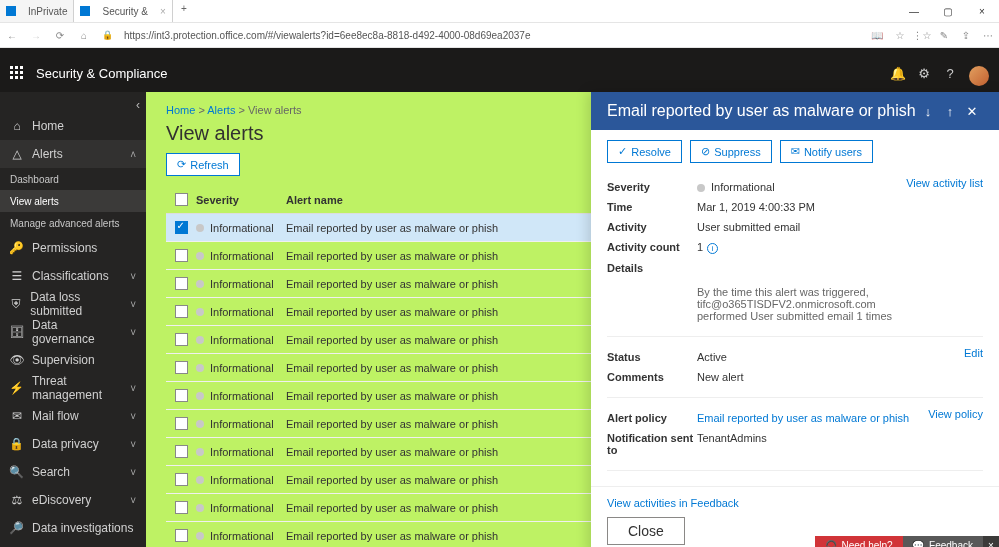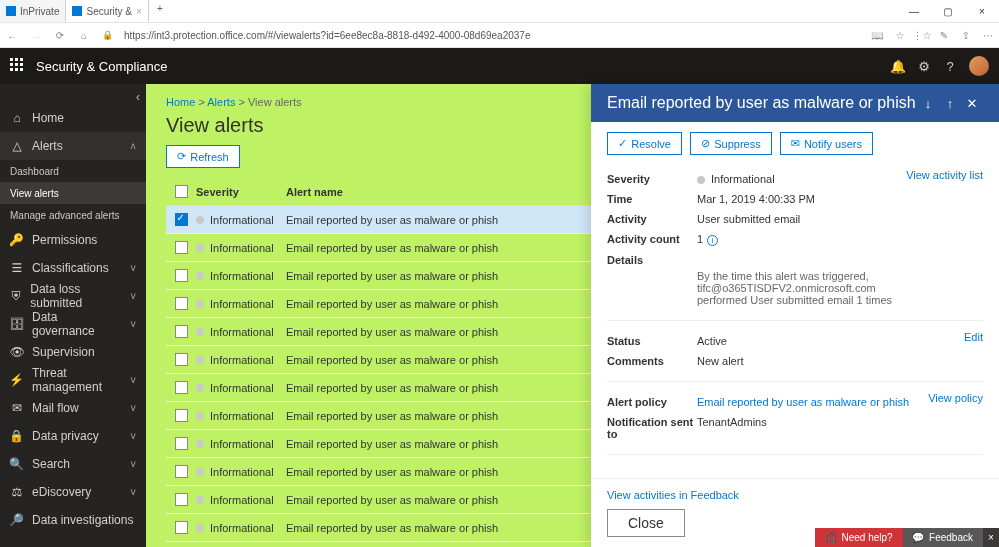--- a/index.html
+++ b/index.html
@@ -5,7 +5,7 @@
 html,body{margin:0;padding:0;font-family:"Segoe UI",Arial,sans-serif;font-size:12px;color:#333;background:#f3f2f1;width:999px;height:547px;overflow:hidden}
 *{box-sizing:border-box}
 .titlebar{height:22px;background:#fff;display:flex;align-items:flex-start;font-size:10px;color:#555}
-.titlebar .tab{height:22px;padding:3px 6px;border-right:1px solid #d0d0d0;display:flex;align-items:center;gap:4px;background:#f5f5f5}
+.titlebar .tab{height:22px;padding:3px 6px;border-right:1px solid #d0d0d0;display:flex;align-items:center;gap:12px;background:#f5f5f5}
 .titlebar .tab.active{background:#fff}
 .titlebar .tab .fav{width:10px;height:10px;background:#0078d4}
 .titlebar .tab .x{opacity:.5}

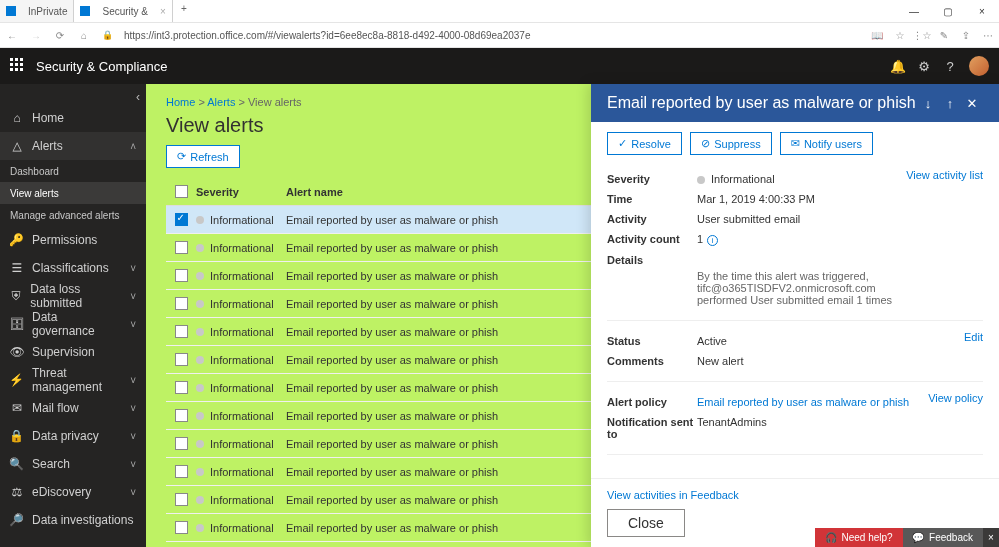--- a/index.html
+++ b/index.html
@@ -16,7 +16,7 @@
 .addrbar .navbtn{width:24px;text-align:center;color:#888}
 .addrbar .url{flex:1;padding:0 4px;color:#555;white-space:nowrap;overflow:hidden}
 .addrbar .rbtn{width:22px;text-align:center;color:#888}
-.appheader{height:36px;background:#1b1a19;color:#fff;display:flex;align-items:center;padding:6px 10px;font-size:13px}
+.appheader{height:44px;background:#1b1a19;color:#fff;display:flex;padding:18px 10px;font-size:13px}
 .waffle{width:16px;height:16px;display:grid;grid-template-columns:repeat(3,3px);grid-template-rows:repeat(3,3px);gap:2px;margin-right:10px}
 .waffle span{background:#fff}
 .appheader-title{flex:1}

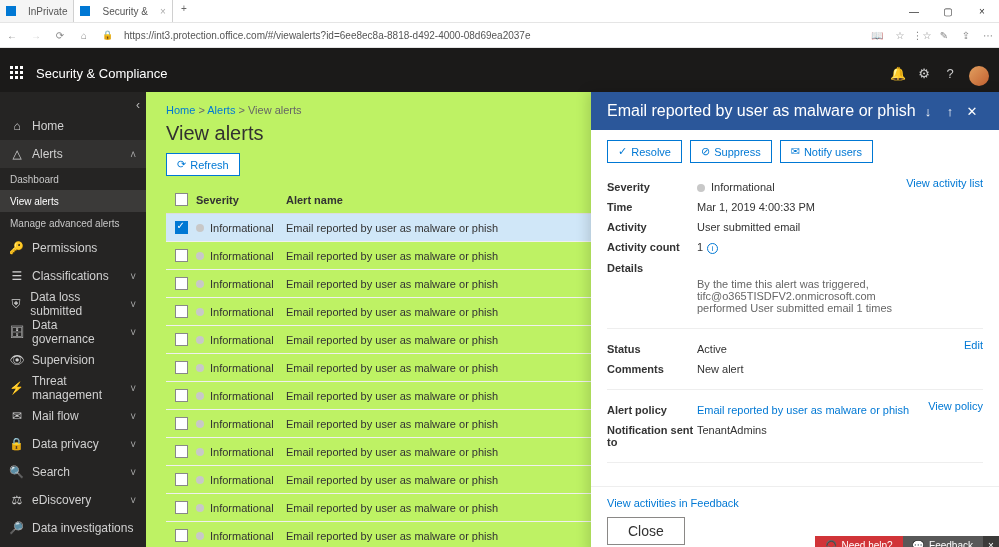--- a/index.html
+++ b/index.html
@@ -414,7 +414,7 @@
           <div class="kv">
               <div class="k">Details</div>
               <div class="v gray">
-                <div style="margin-top:16px">By the time this alert was triggered, tifc@o365TISDFV2.onmicrosoft.com performed User submitted email 1 times</div>
+                <div style="margin-top:24px">By the time this alert was triggered, tifc@o365TISDFV2.onmicrosoft.com performed User submitted email 1 times</div>
               </div>
             </div>
         </div>

